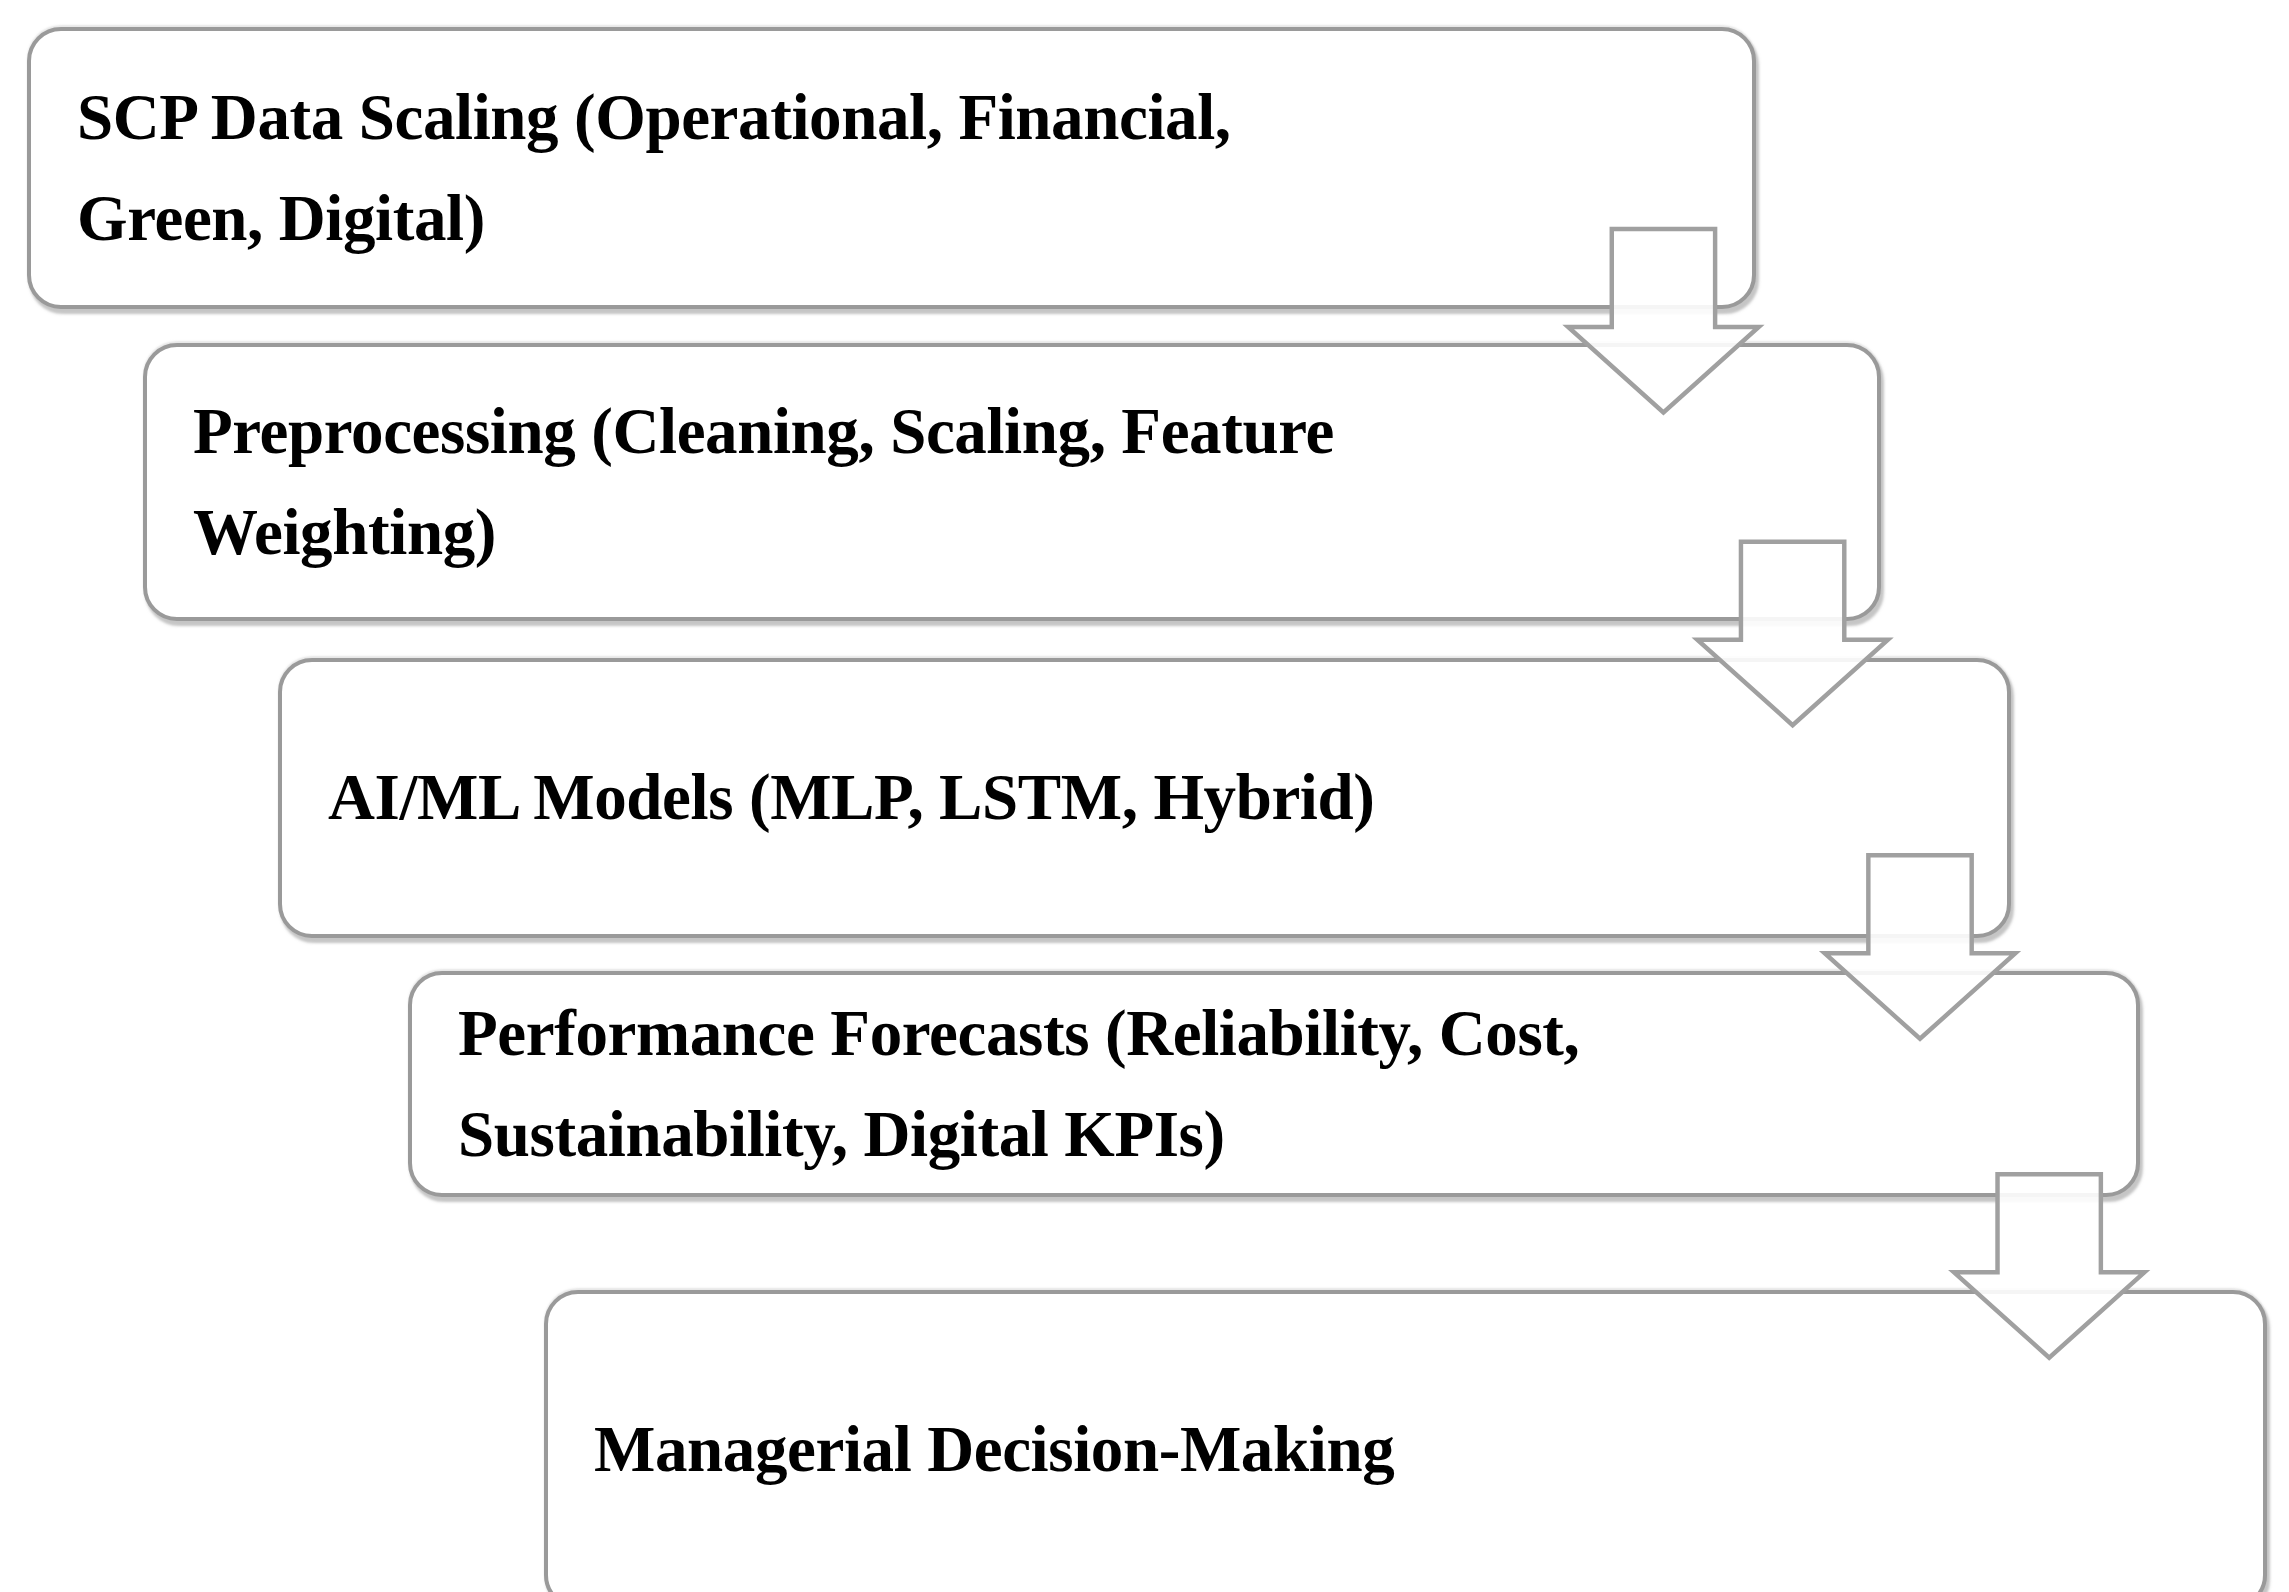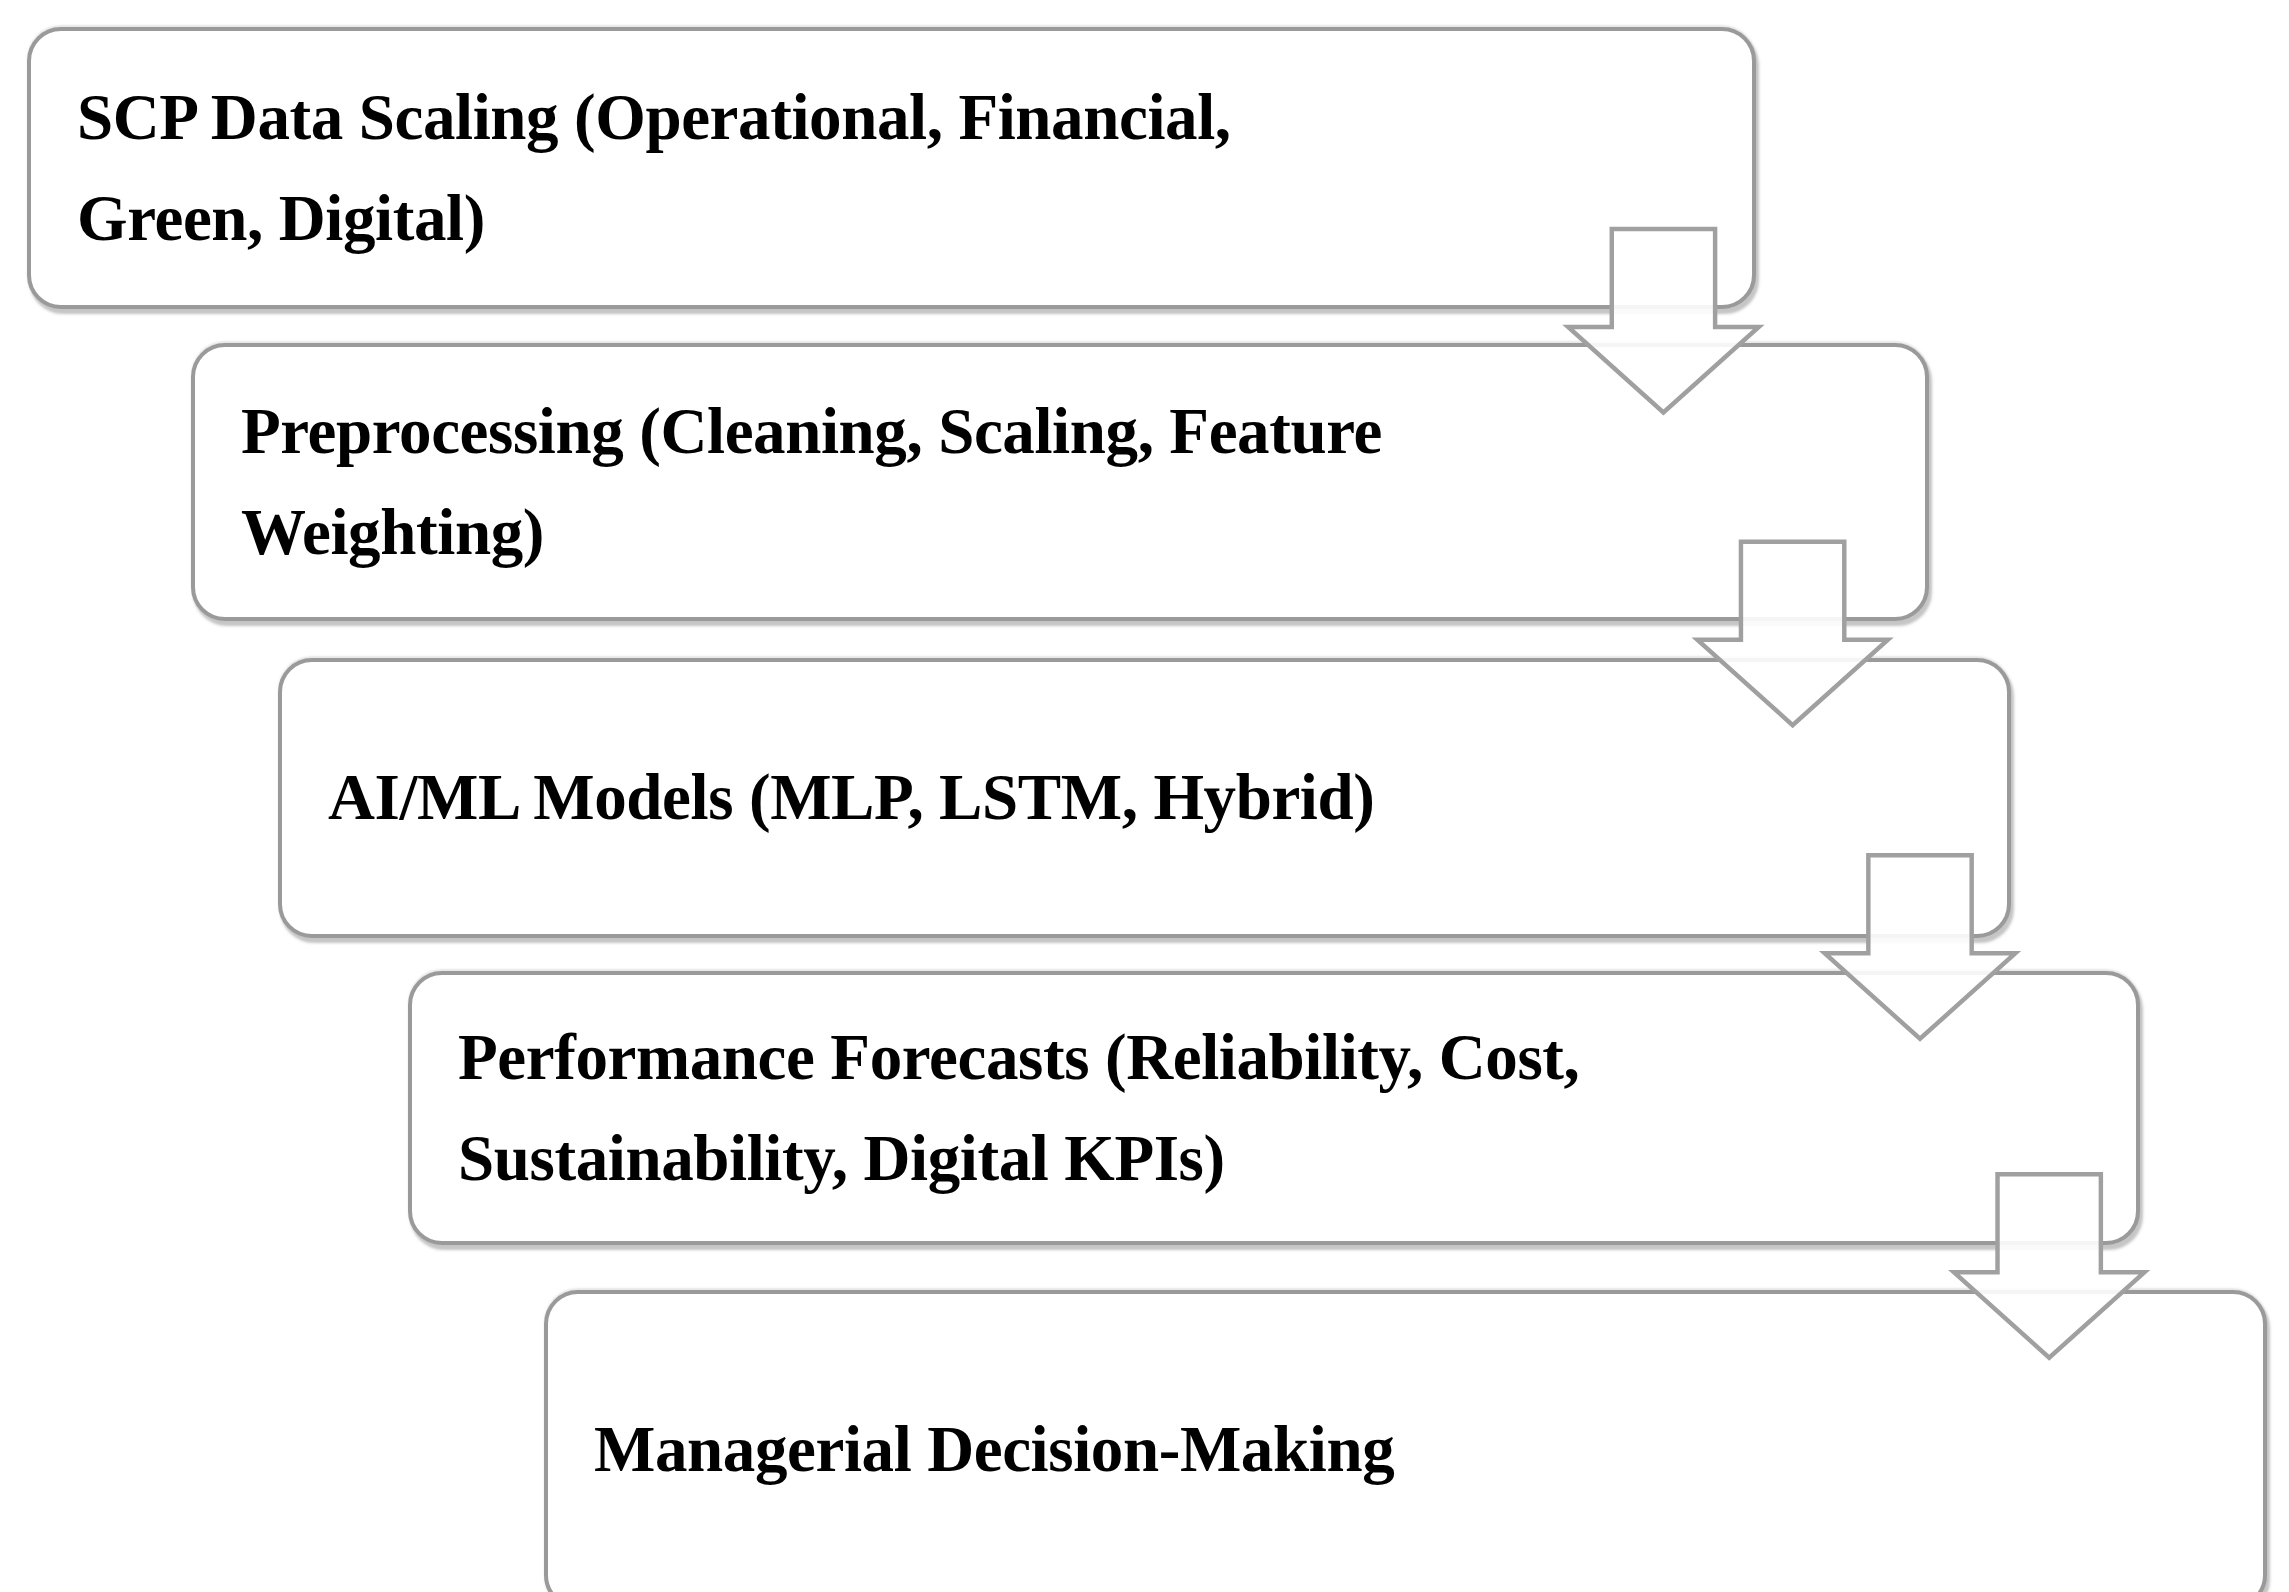--- a/index.html
+++ b/index.html
@@ -37,7 +37,7 @@
     letter-spacing: -0.4px;
   }
   .box-1 { left: 27px;  top: 27px;   width: 1729px; height: 282px; }
-  .box-2 { left: 143px; top: 343px;  width: 1738px; height: 278px; margin-left: 48px; }
+  .box-2 { left: 143px; top: 343px;  width: 1738px; height: 278px; }
   .box-3 { left: 278px; top: 658px;  width: 1733px; height: 280px; }
   .box-4 { left: 408px; top: 971px; width: 1732px; height: 274px; }
   .box-5 { left: 544px; top: 1290px; width: 1723px; height: 319px; text-align: right; }

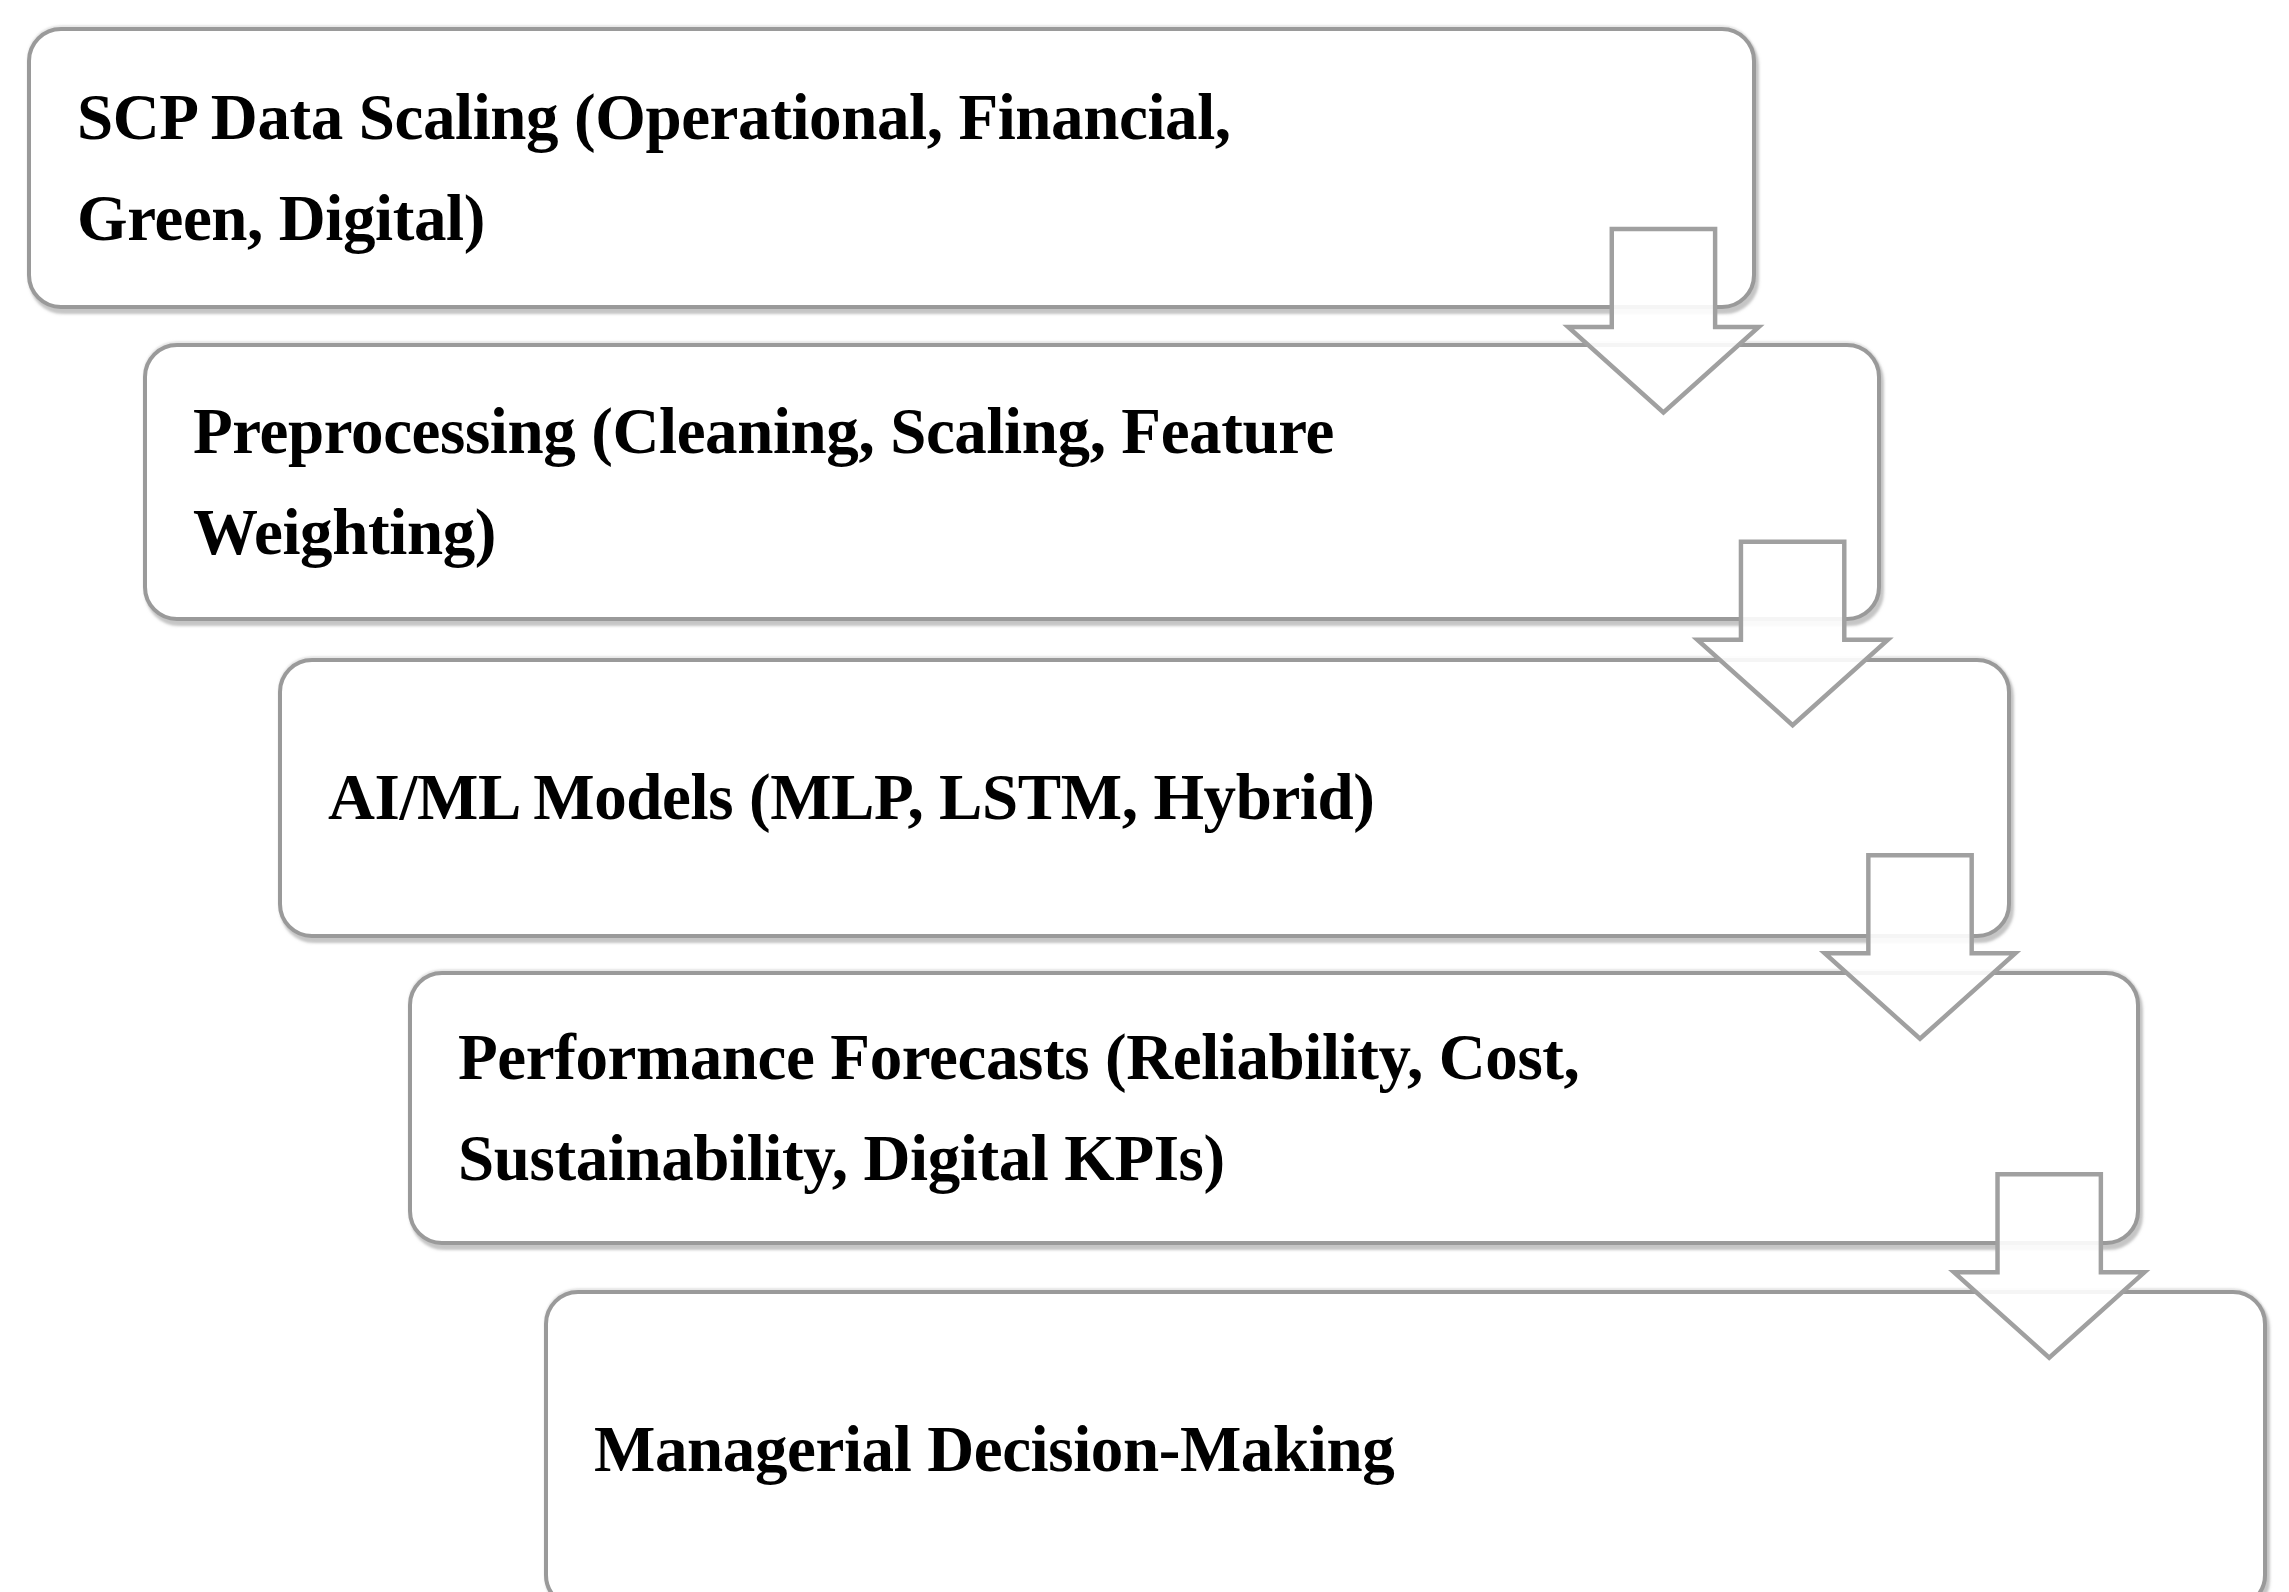--- a/index.html
+++ b/index.html
@@ -39,7 +39,7 @@
   .box-1 { left: 27px;  top: 27px;   width: 1729px; height: 282px; }
   .box-2 { left: 143px; top: 343px;  width: 1738px; height: 278px; }
   .box-3 { left: 278px; top: 658px;  width: 1733px; height: 280px; }
-  .box-4 { left: 408px; top: 971px; width: 1732px; height: 274px; }
+  .box-4 { left: 408px; top: 971px; width: 1732px; height: 226px; }
   .box-5 { left: 544px; top: 1290px; width: 1723px; height: 319px; text-align: right; }
 
   .arrow-layer {

